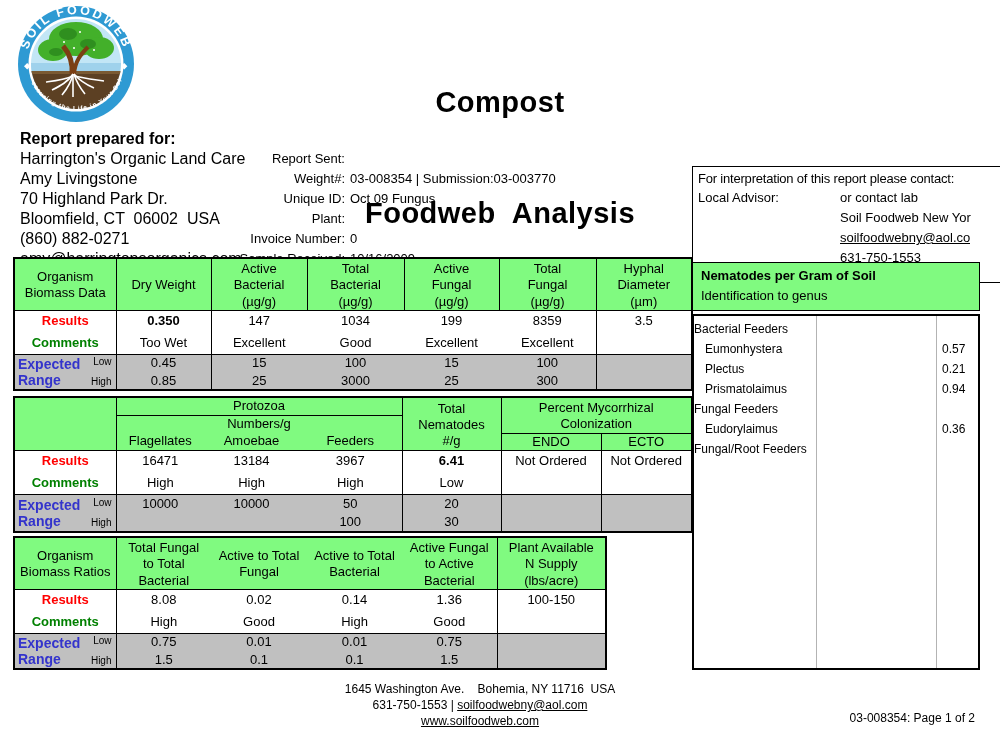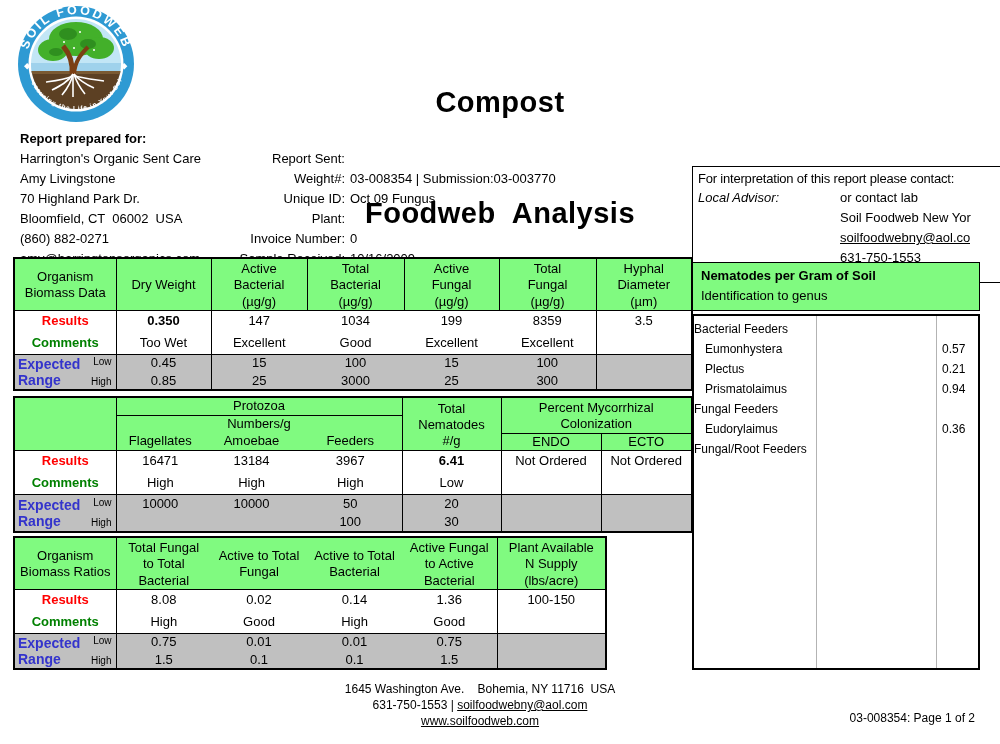--- a/index.html
+++ b/index.html
@@ -22,7 +22,7 @@
   .logo{position:absolute;left:16px;top:4px;width:120px;height:120px;}
 
   
-  .prep{position:absolute;left:20px;top:129px;width:260px;font-size:13px;line-height:20px;}
+  .prep{position:absolute;left:20px;top:129px;width:260px;font-size:16px;line-height:20px;}
   .prep .hd{font-weight:bold;}
   .meta{position:absolute;left:160px;top:149px;font-size:13px;line-height:20px;}
   .m-row{display:flex;}

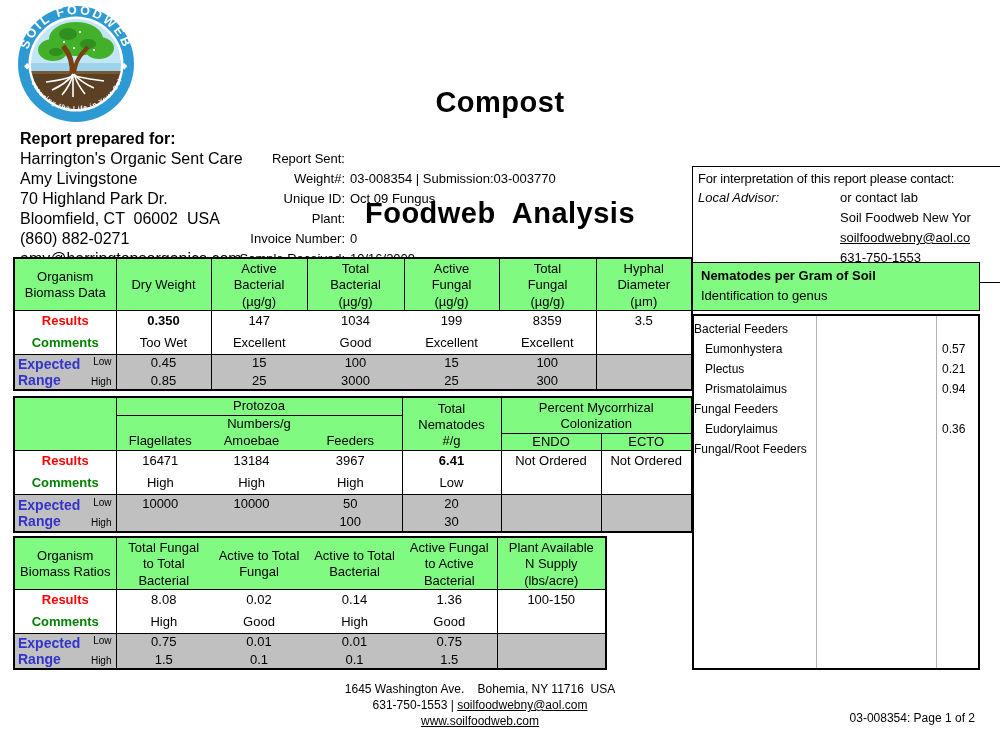--- a/index.html
+++ b/index.html
@@ -128,7 +128,7 @@
 
 <div class="prep">
   <div class="hd">Report prepared for:</div>
-  <div class="pre">Harrington's Organic Sent Care</div>
+  <div class="pre">Harrington's Organic Land Care</div>
   <div class="pre">Amy Livingstone</div>
   <div class="pre">70 Highland Park Dr.</div>
   <div class="pre">Bloomfield, CT  06002  USA</div>

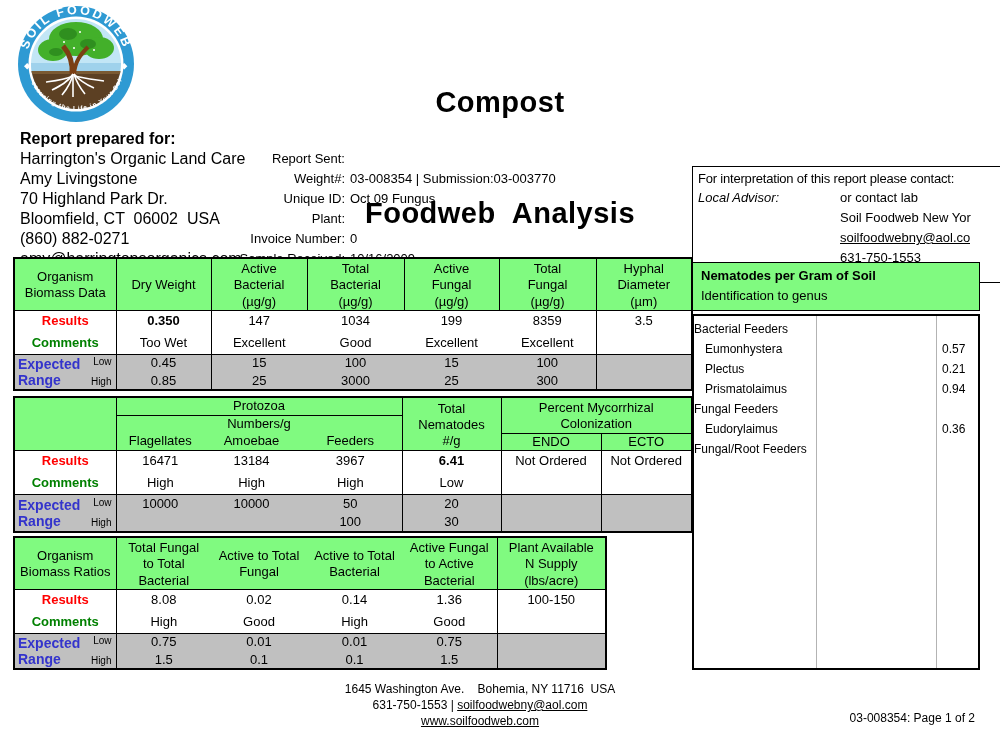--- a/index.html
+++ b/index.html
@@ -34,7 +34,7 @@
            border:1px solid #000;font-size:13px;padding:2px 5px;margin-top:28px;}
   .c-head{line-height:19px;white-space:nowrap;letter-spacing:-.2px;}
   .c-row{display:flex;line-height:20px;}
-  .c-l{width:142px;flex:none;font-style:italic;}
+  .c-l{width:142px;flex:none;}
   .c-v{white-space:nowrap;overflow:hidden;}
   .c-note{text-align:center;font-weight:bold;font-style:italic;font-size:16px;line-height:14px;margin-top:1px;}
 

